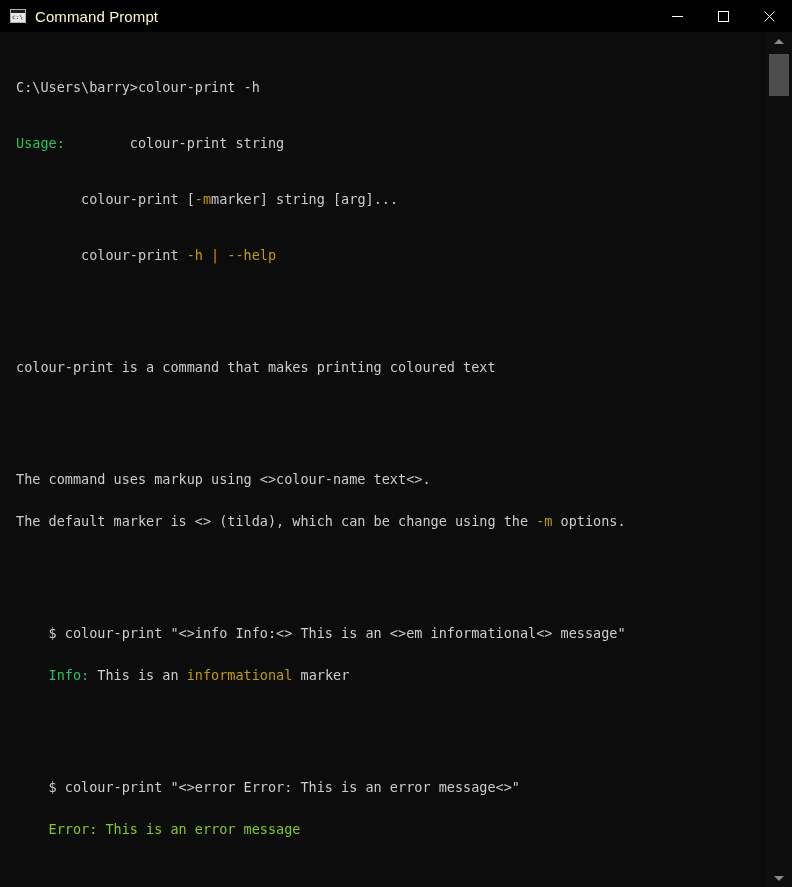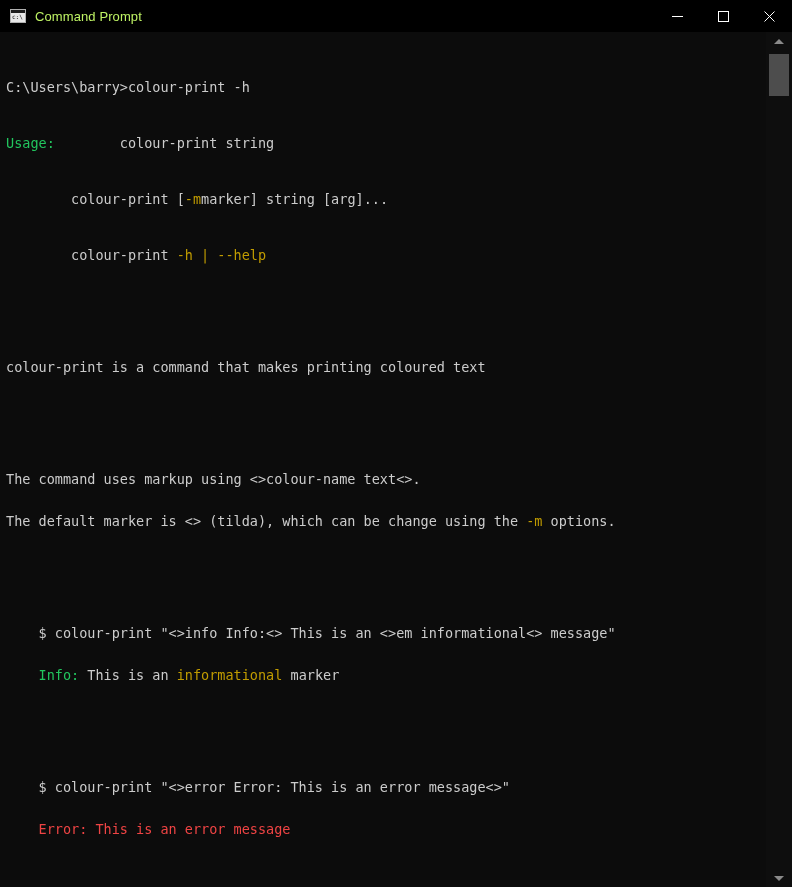--- a/index.html
+++ b/index.html
@@ -41,9 +41,9 @@
     font-size: 6px; line-height: 8px; color: #111;
   }
   #titlebar .tb-title {
-    color: #bef264;
+    color: #fef9c3;
     font-family: "Liberation Sans", sans-serif;
-    font-size: 13px;
+    font-size: 15px;
     letter-spacing: .1px;
   }
   #wincontrols {

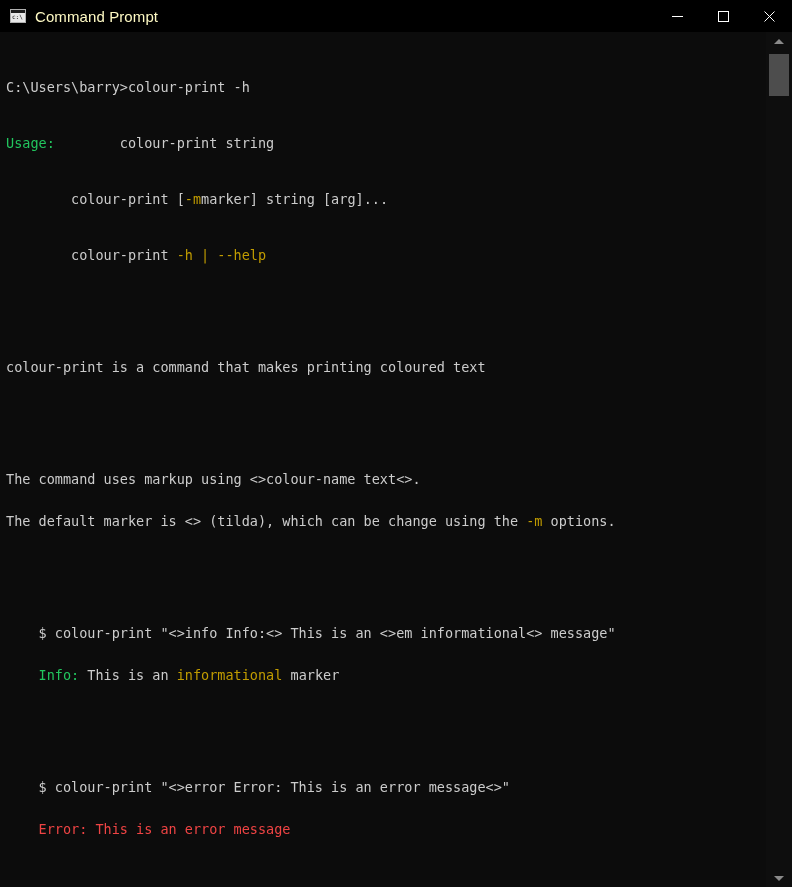--- a/index.html
+++ b/index.html
@@ -61,6 +61,7 @@
     position: relative;
     height: 855px;
     background: #0c0c0c;
+    margin-left: 10px;
   }
   #screen {
     position: absolute;

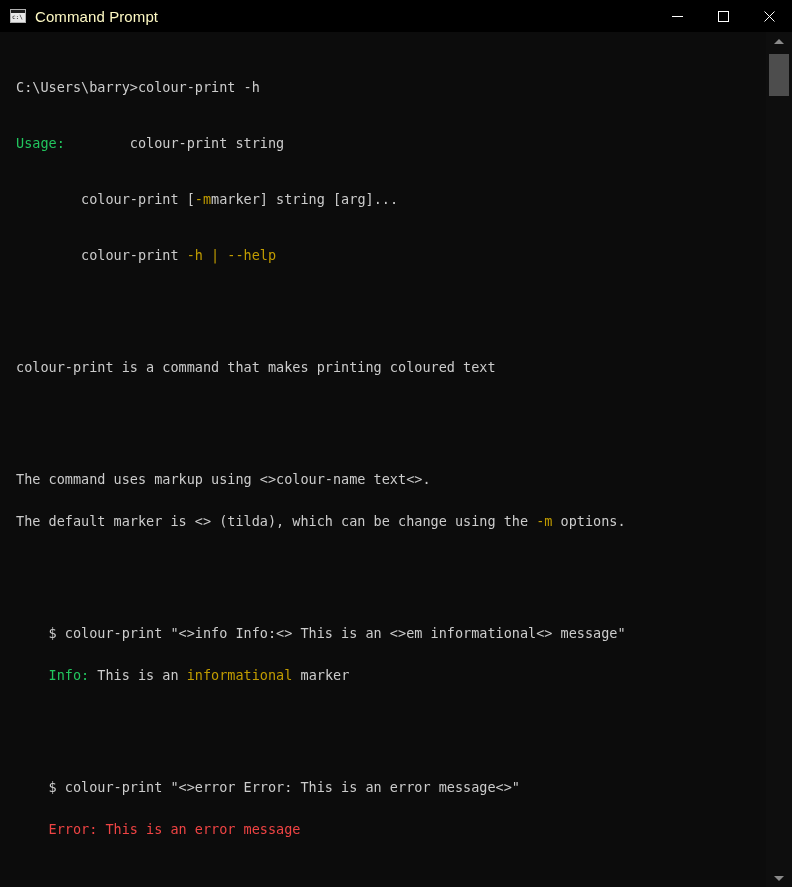--- a/index.html
+++ b/index.html
@@ -81,7 +81,7 @@
   .blank { height: 14px; }
   .c-green   { color: #22c55e; }
   .c-yellow  { color: #c19c00; }
-  .c-ltred   { color: #ef4444; }
+  .c-ltred   { color: #84cc16; }
 
   
   #scrollbar {

